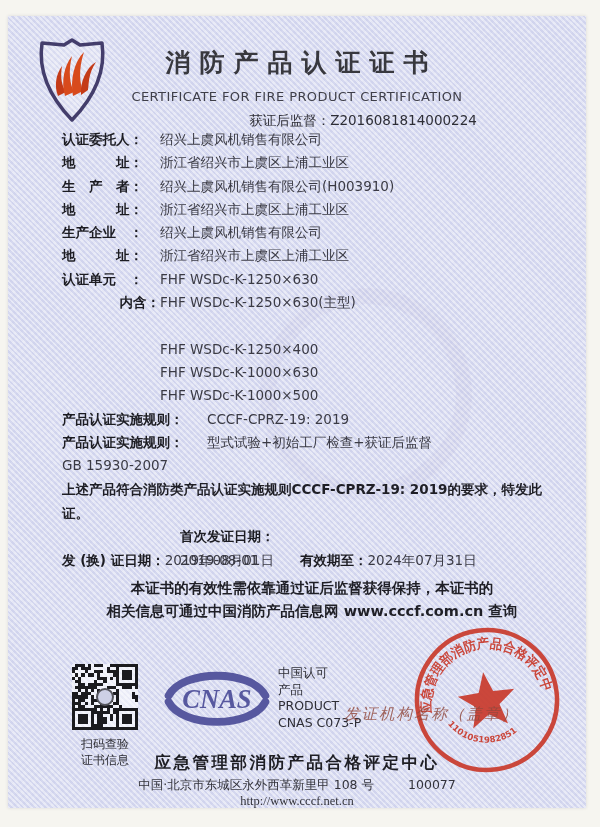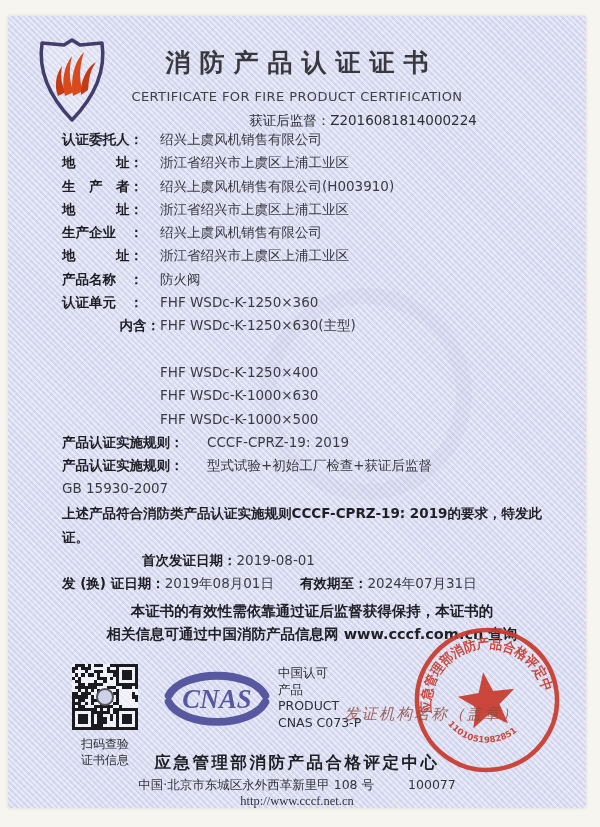--- a/index.html
+++ b/index.html
@@ -109,10 +109,6 @@
         <span class="val">浙江省绍兴市上虞区上浦工业区</span>
       </div>
     <div class="row">
-        <span class="lbl">产品名称　：</span>
-        <span class="val">防火阀</span>
-      </div>
-    <div class="row">
         <span class="lbl">认证单元　：</span>
         <span class="val">FHF WSDc-K-1250×360</span>
       </div>

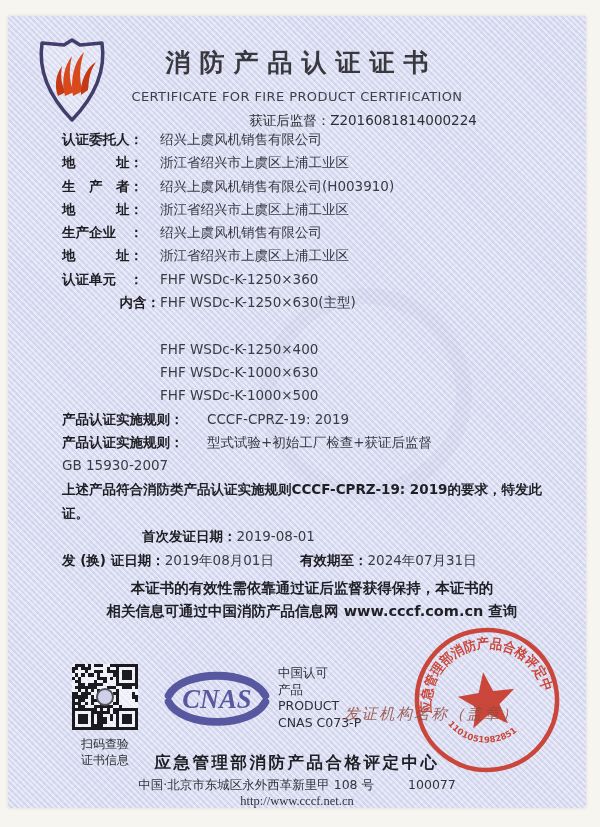--- a/index.html
+++ b/index.html
@@ -110,7 +110,7 @@
       </div>
     <div class="row">
         <span class="lbl">认证单元　：</span>
-        <span class="val">FHF WSDc-K-1250×360</span>
+        <span class="val">FHF WSDc-K-1250×630</span>
       </div>
     <div class="row">
         <span class="lbl right">内含：</span>

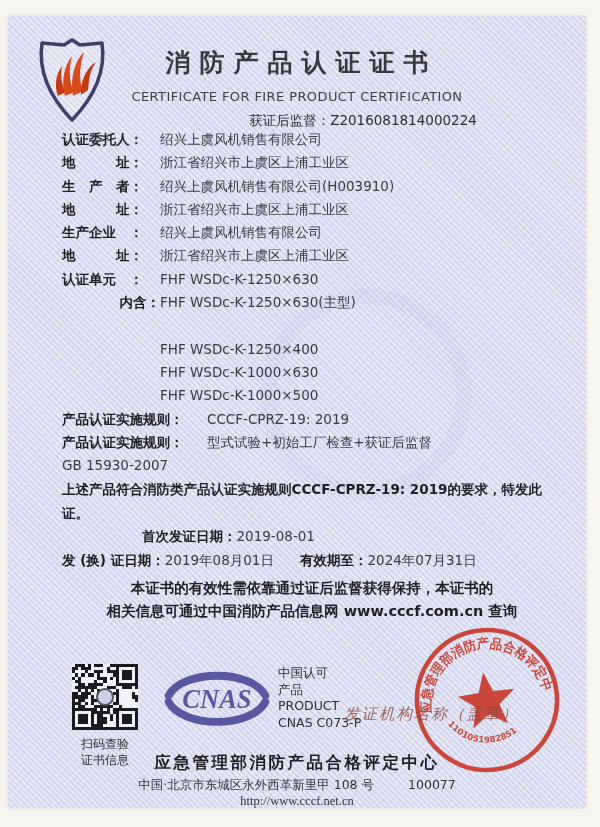--- a/index.html
+++ b/index.html
@@ -36,7 +36,7 @@
   .lbl.auto{flex:0 0 auto;}
   .gap{display:inline-block;width:26px;}
   .statement{font-weight:700;color:#1f1f26;line-height:24px;width:492px;white-space:normal;}
-  .row.first{margin-left:80px;}
+  .row.first{margin-left:118px;flex-direction:column;}
   .notice{text-align:center;font-weight:700;font-size:14.5px;line-height:23px;
     margin-top:5px;color:#1f1f26;width:100%;}
   

